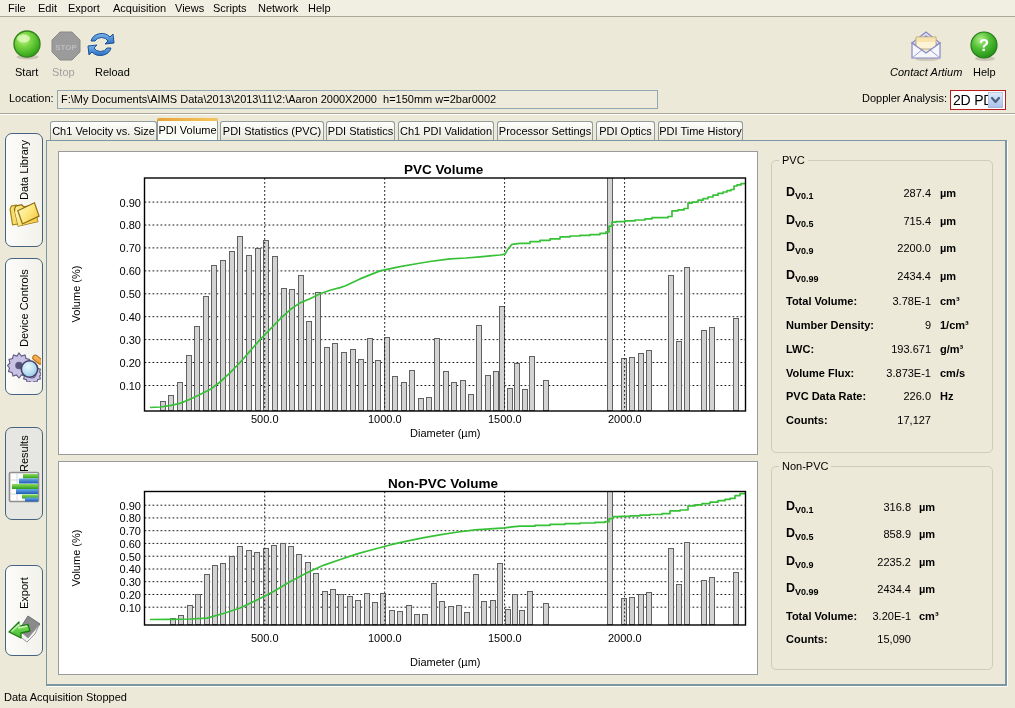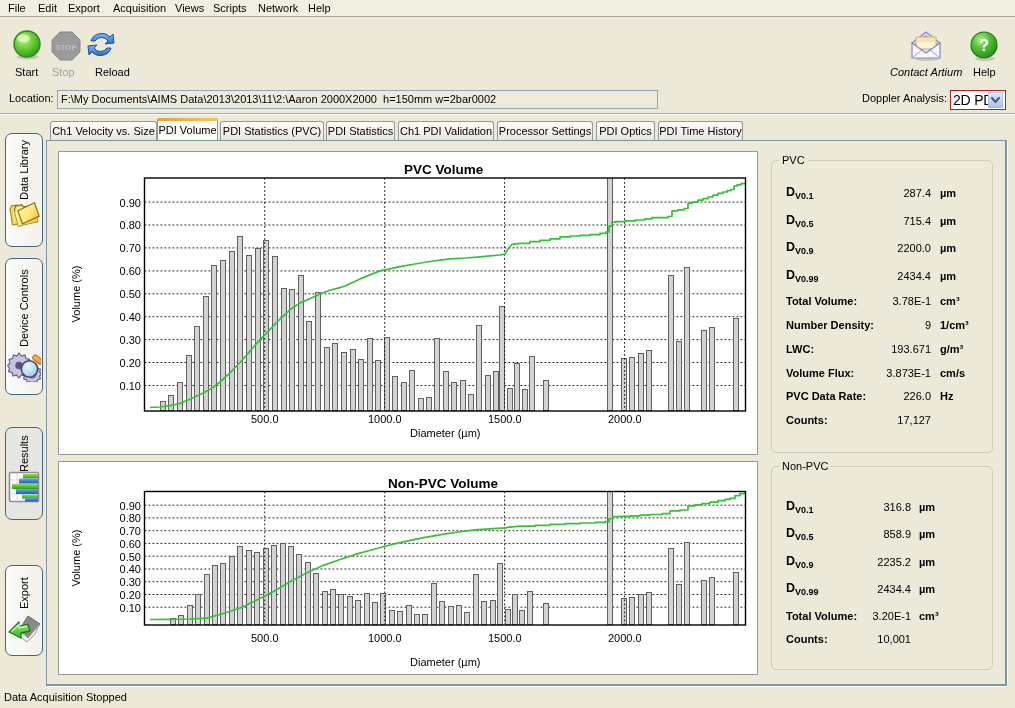--- a/index.html
+++ b/index.html
@@ -272,7 +272,7 @@
 <div class="val" style="top:609.5px;right:104px;">3.20E-1</div>
 <div class="unit" style="top:609.5px;left:919px;">cm³</div>
 <div class="slab" style="top:633px;left:786px;">Counts:</div>
-<div class="val" style="top:633px;right:104px;">10,001</div>
+<div class="val" style="top:633px;right:104px;">15,090</div>
 
 <svg class="abs" style="left:0;top:0;pointer-events:none;" width="1015" height="708" viewBox="0 0 1015 708">
 <clipPath id="clip178">

